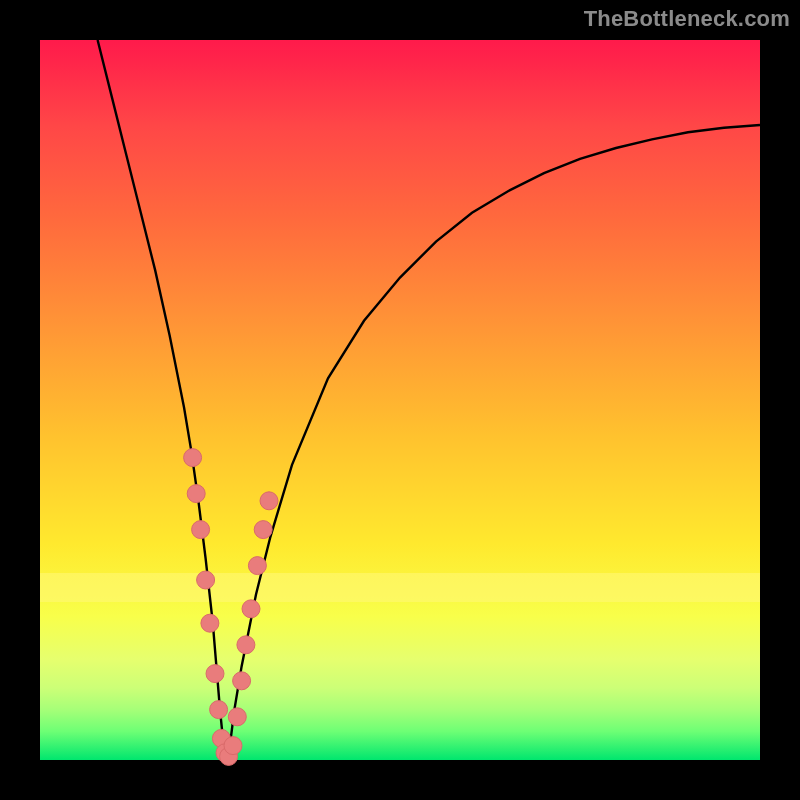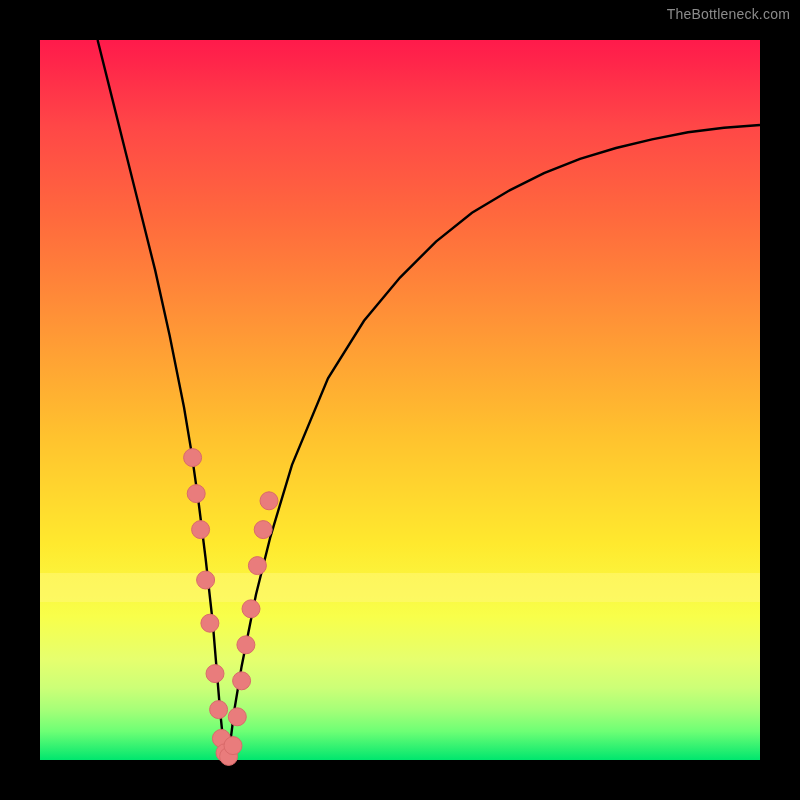--- a/index.html
+++ b/index.html
@@ -59,9 +59,9 @@
     top: 6px;
     right: 10px;
     color: #8b8b8b;
-    font-size: 14px;
+    font-size: 22px;
     letter-spacing: 0.2px;
-    font-weight: 400;
+    font-weight: 700;
   }
 </style>
 </head>

